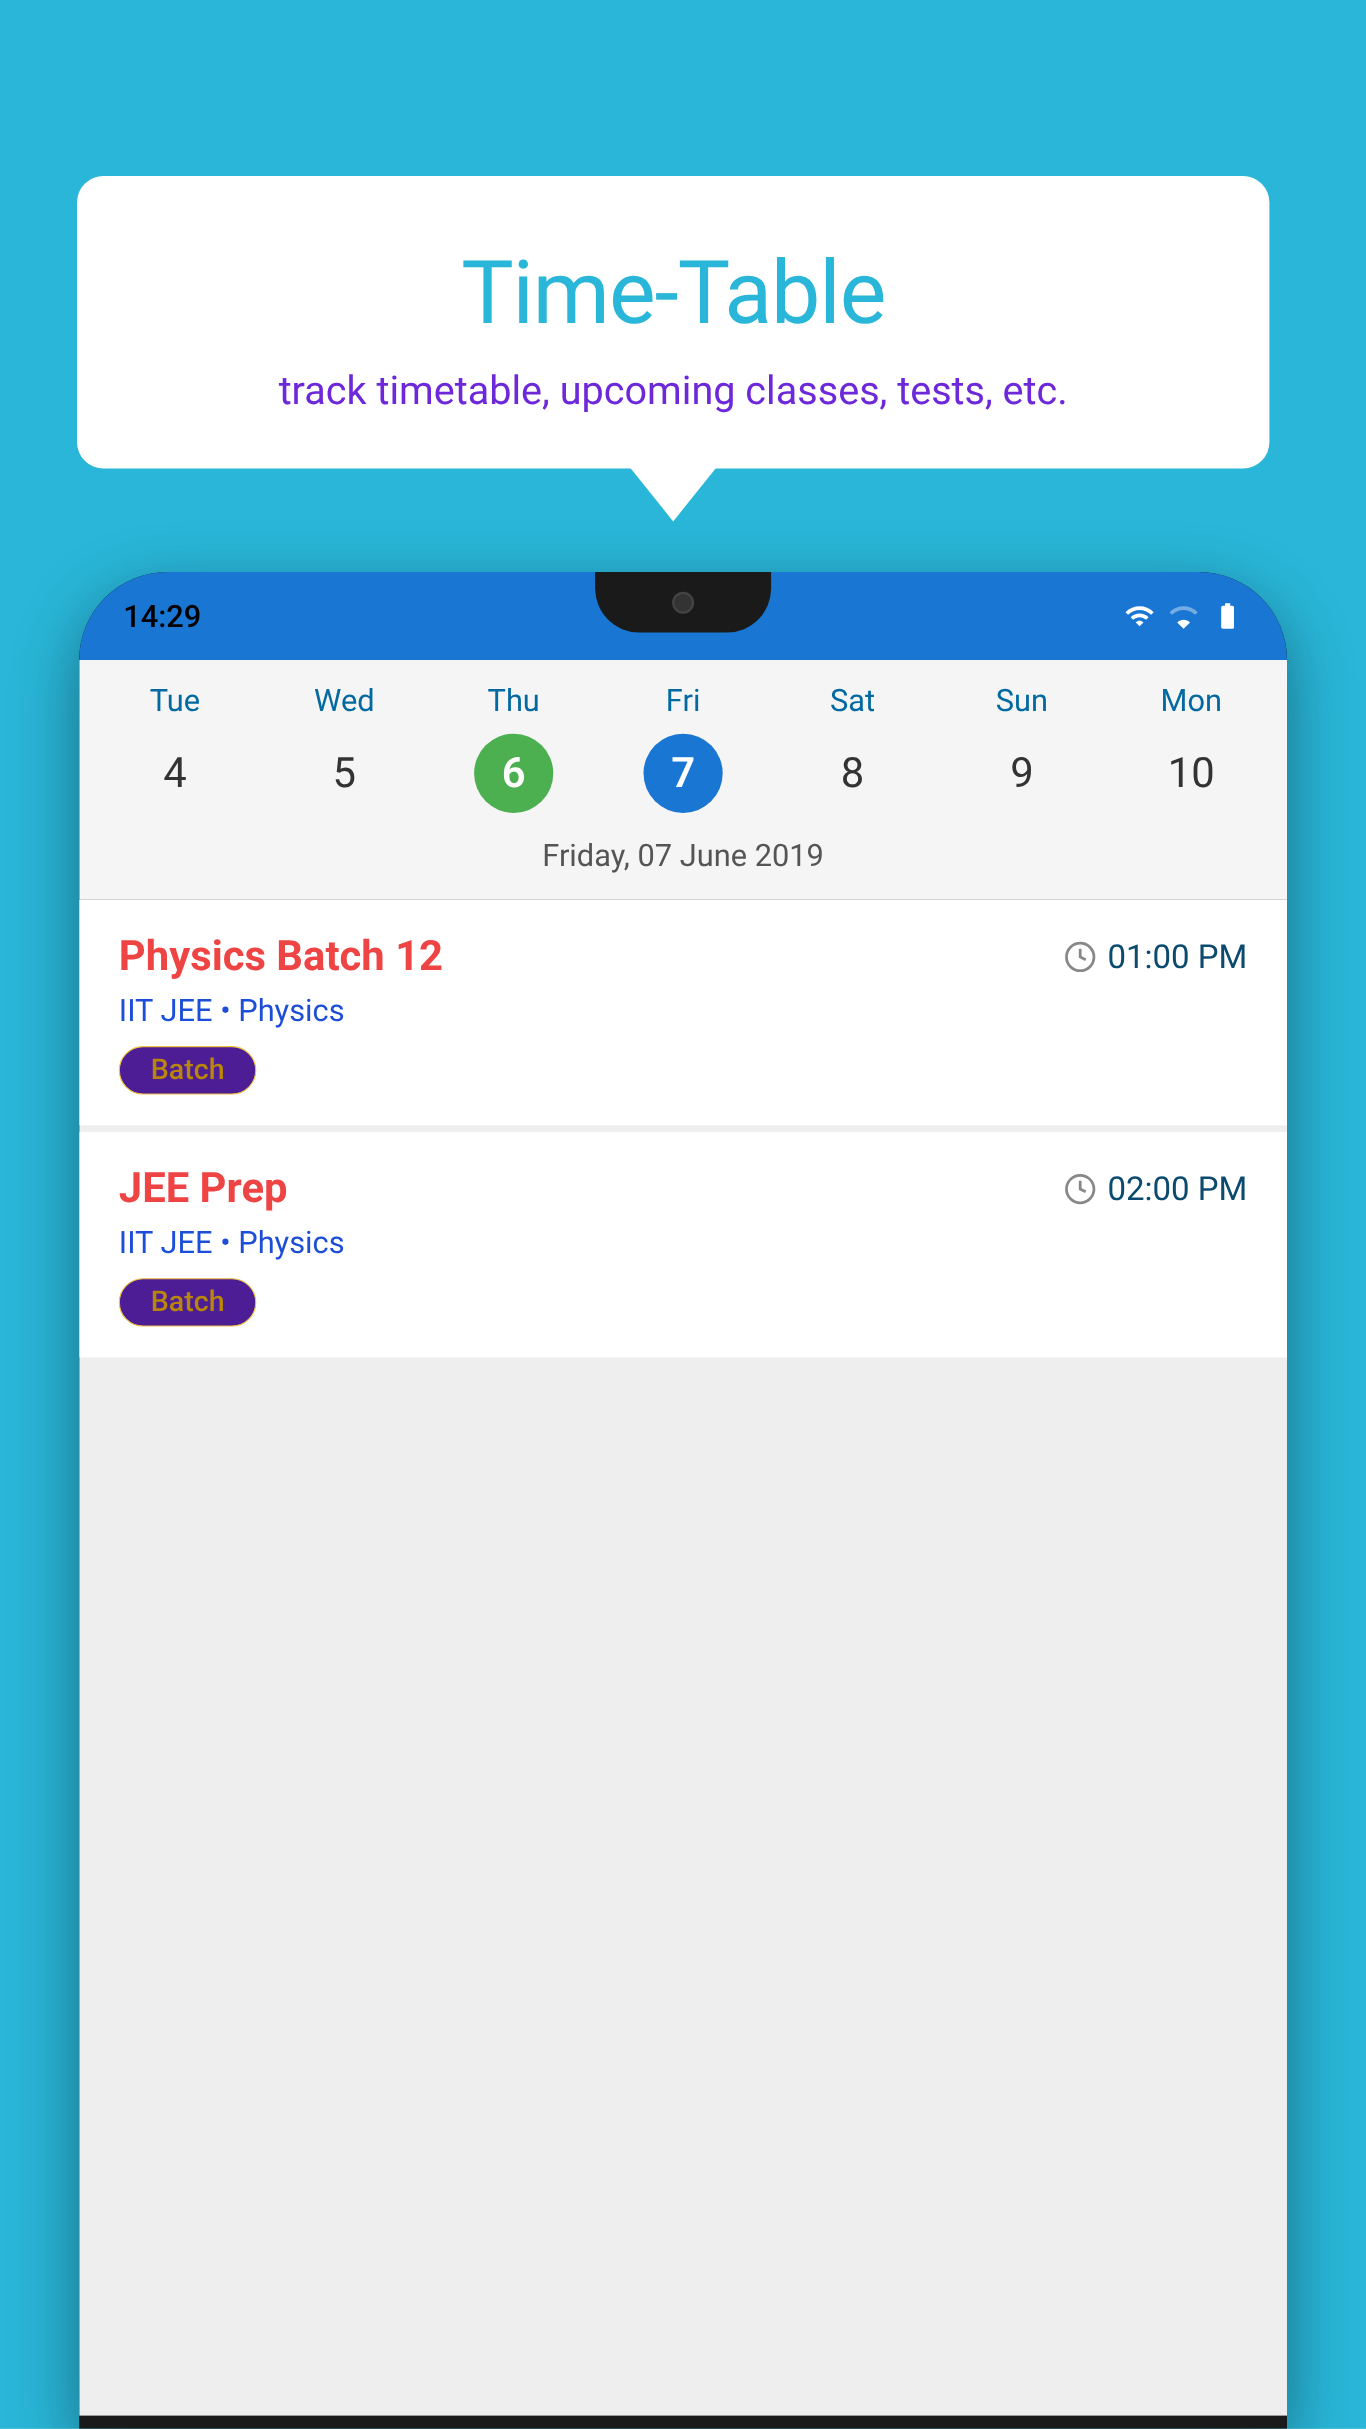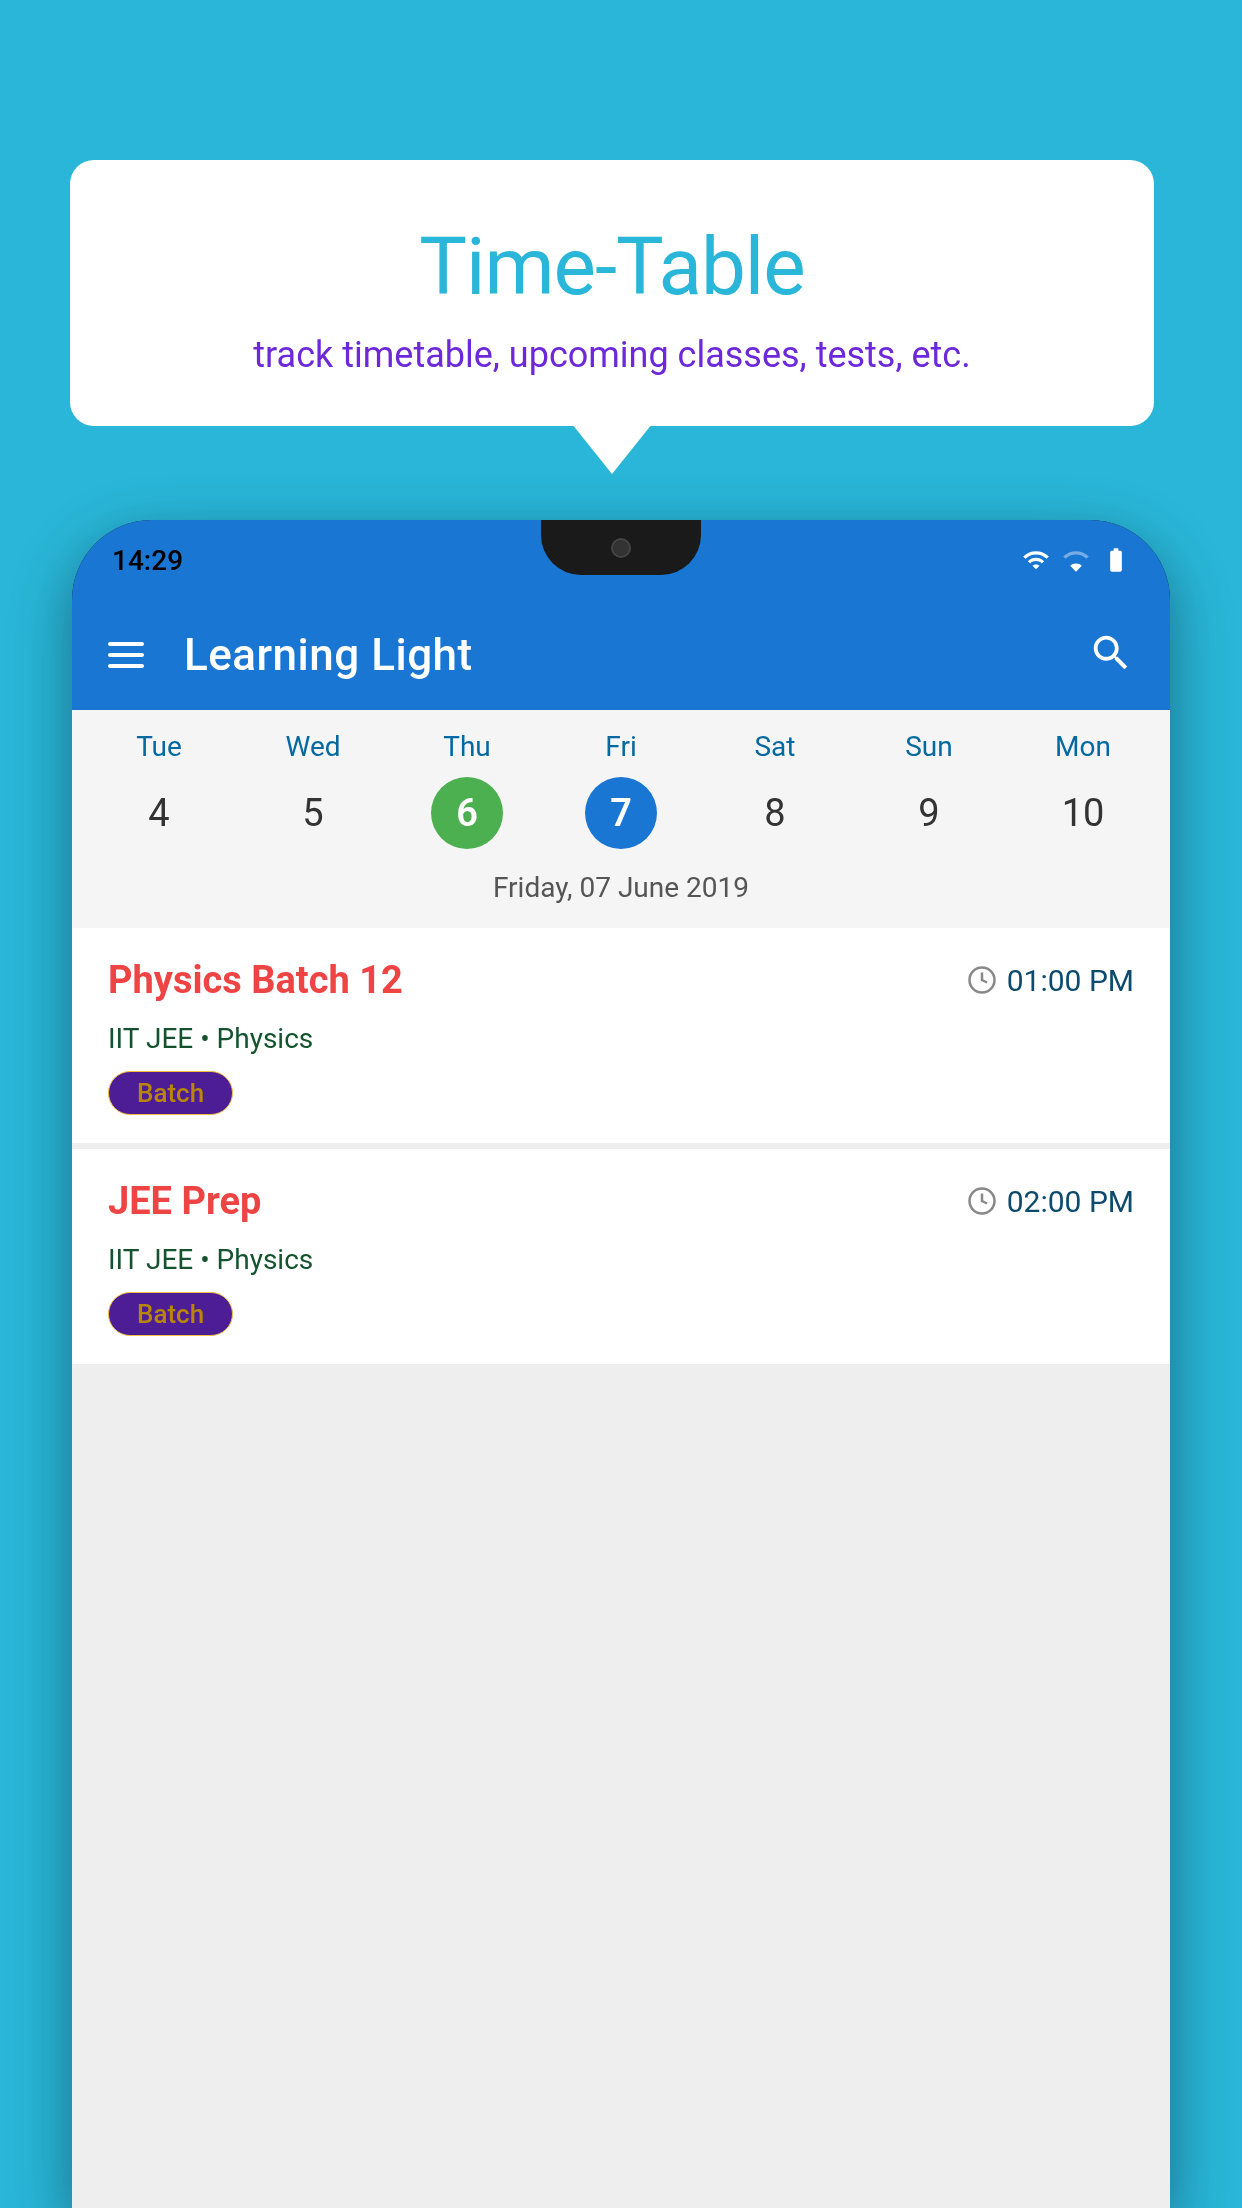--- a/index.html
+++ b/index.html
@@ -305,19 +305,6 @@
     </div>
   </div>
 
-  <div class="app-bar">
-    <div class="hamburger-icon">
-      <span></span>
-      <span></span>
-      <span></span>
-    </div>
-    <div class="app-title">Learning Light</div>
-    <div class="search-icon-btn">
-      <svg viewBox="0 0 24 24" width="46" height="46" fill="white">
-        <path d="M15.5 14h-.79l-.28-.27C15.41 12.59 16 11.11 16 9.5 16 5.91 13.09 3 9.5 3S3 5.91 3 9.5 5.91 16 9.5 16c1.61 0 3.09-.59 4.23-1.57l.27.28v.79l5 4.99L20.49 19l-4.99-5zm-6 0C7.01 14 5 11.99 5 9.5S7.01 5 9.5 5 14 7.01 14 9.5 11.99 14 9.5 14z"></path>
-      </svg>
-    </div>
-  </div>
 
   <div class="calendar-strip">
     <div class="day-names">

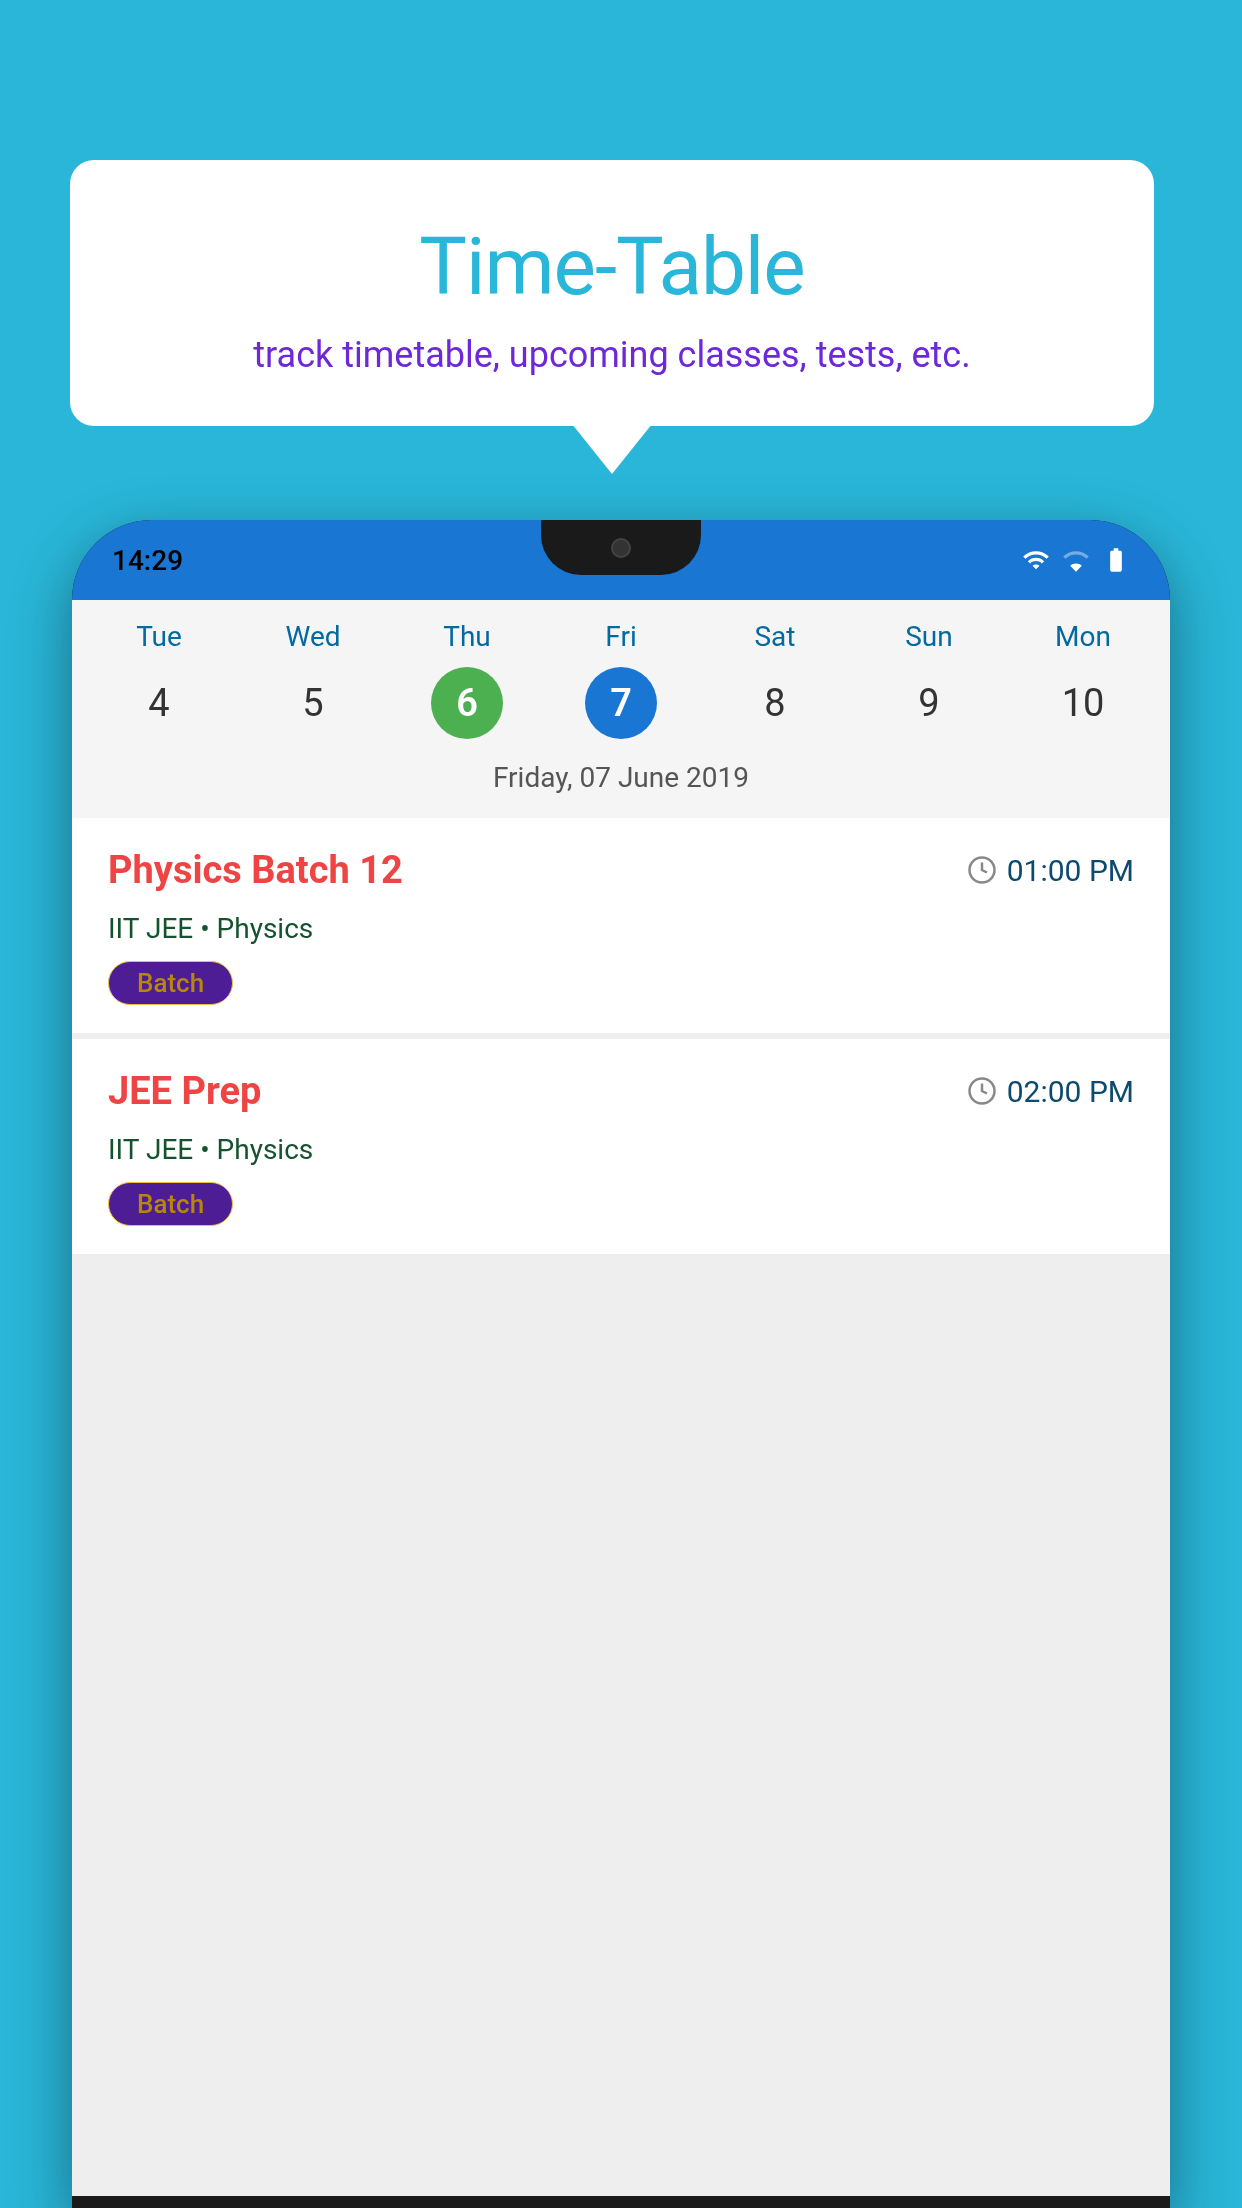--- a/index.html
+++ b/index.html
@@ -255,9 +255,8 @@
 
     .schedule-item-subtitle {
       font-size: 28px;
-      color: #14532d;
+      color: #1d4ed8;
       margin-bottom: 16px;
-      margin-top: 20px;
     }
 
     .batch-badge {

